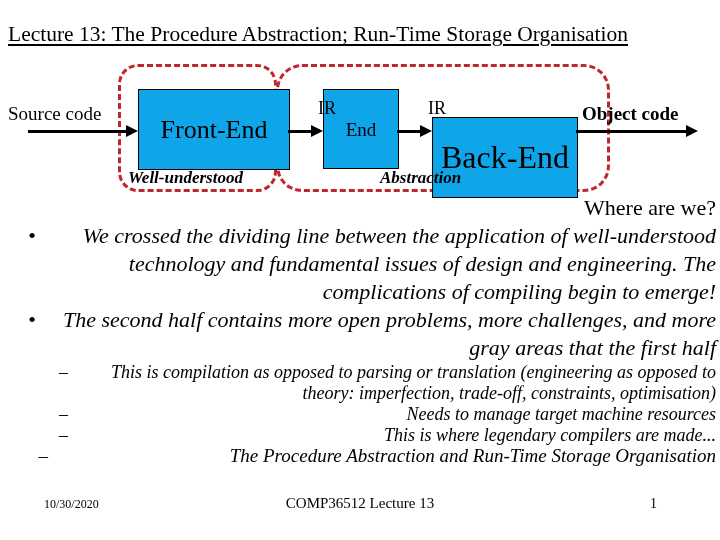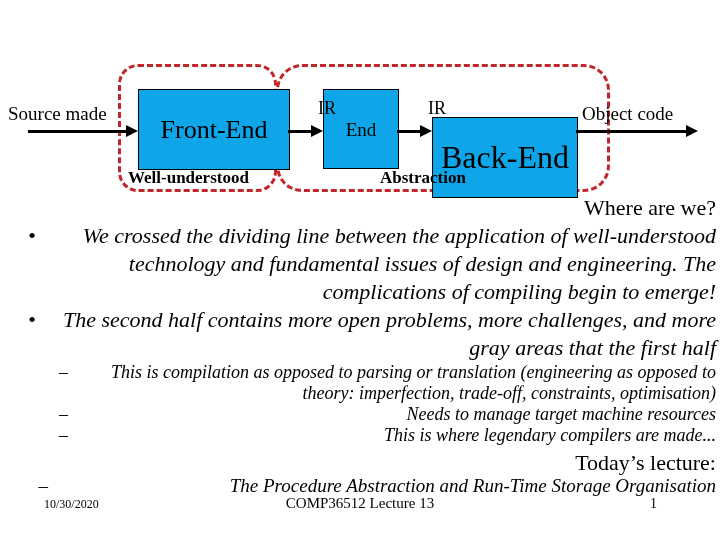--- a/index.html
+++ b/index.html
@@ -57,6 +57,7 @@
 
 <div class="slide">
 
+  <h1 class="title">Lecture 13: The Procedure Abstraction; Run-Time Storage Organisation</h1>
 
   <div class="diagram">
 

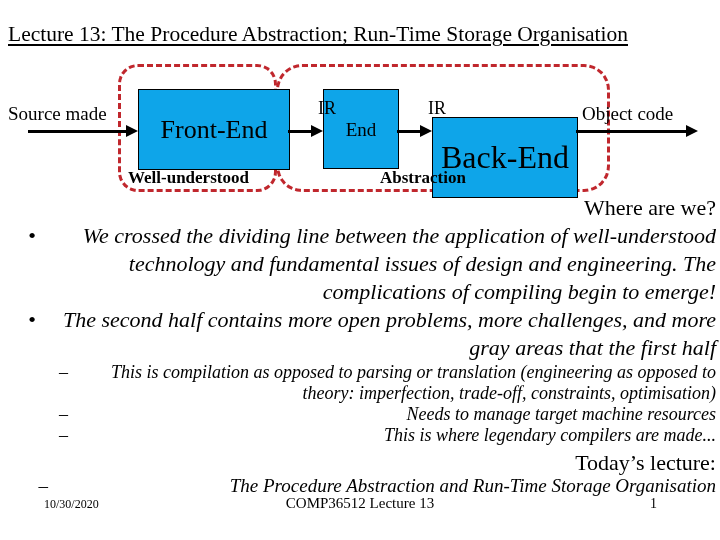--- a/index.html
+++ b/index.html
@@ -86,7 +86,7 @@
     <div class="arrow-line" style="left:576px;width:112px;"></div>
     <div class="arrow-head" style="left:686px;"></div>
 
-    <span class="dlabel" style="left:8px;top:103px;">Source made</span>
+    <span class="dlabel" style="left:8px;top:103px;">Source code</span>
     <span class="ir" style="left:294px;top:98px;">IR</span>
     <span class="ir" style="left:404px;top:98px;">IR</span>
     <span class="dlabel" style="left:582px;top:103px;">Object code</span>

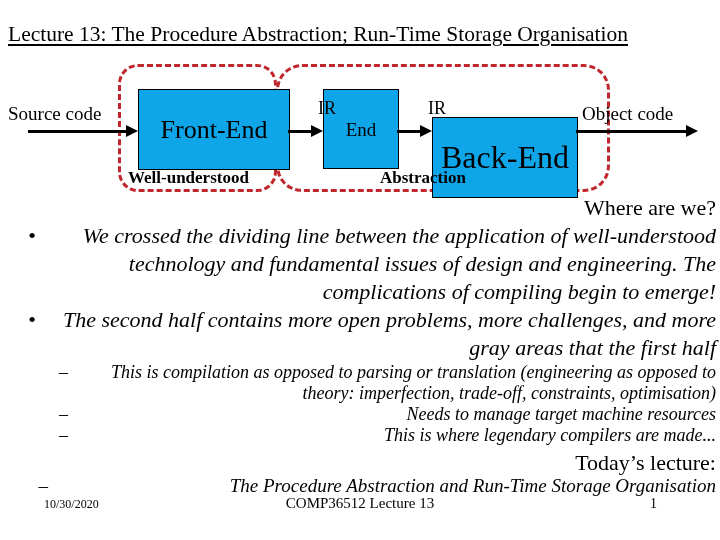--- a/index.html
+++ b/index.html
@@ -89,7 +89,7 @@
     <span class="dlabel" style="left:8px;top:103px;">Source code</span>
     <span class="ir" style="left:294px;top:98px;">IR</span>
     <span class="ir" style="left:404px;top:98px;">IR</span>
-    <span class="dlabel" style="left:582px;top:103px;">Object code</span>
+    <span class="dlabel" style="left:582px;top:103px;font-weight:bold;">Object code</span>
 
     <span class="under-label" style="left:128px;">Well-understood</span>
     <span class="under-label" style="left:380px;">Abstraction</span>

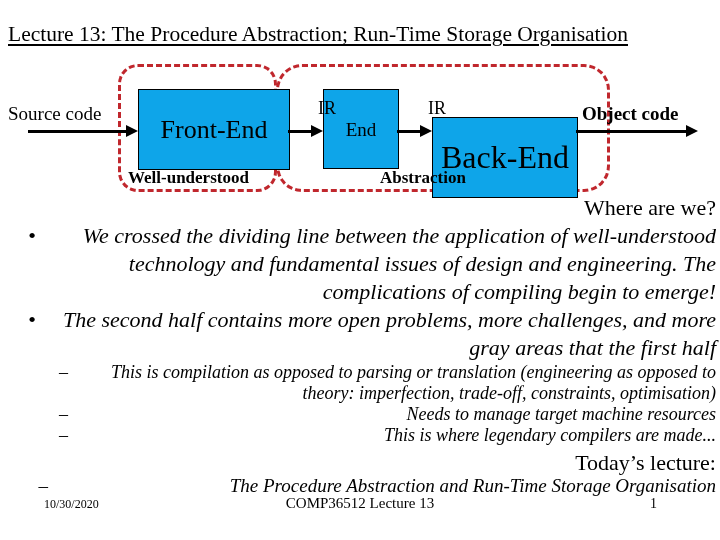--- a/index.html
+++ b/index.html
@@ -34,7 +34,7 @@
   }
   .dlabel{position:absolute;font-size:19px;white-space:nowrap;}
   .ir{position:absolute;font-size:18px;white-space:nowrap;margin-left:24px;}
-  .under-label{position:absolute;font-size:17px;font-weight:600;white-space:nowrap;top:168px;}
+  .under-label{position:absolute;font-size:17px;font-weight:600;white-space:nowrap;top:168px;font-style:italic;}
   
   .body-block{position:absolute;left:5px;top:194px;width:711px;text-align:right;}
   .b-heading{font-size:22px;line-height:28px;}

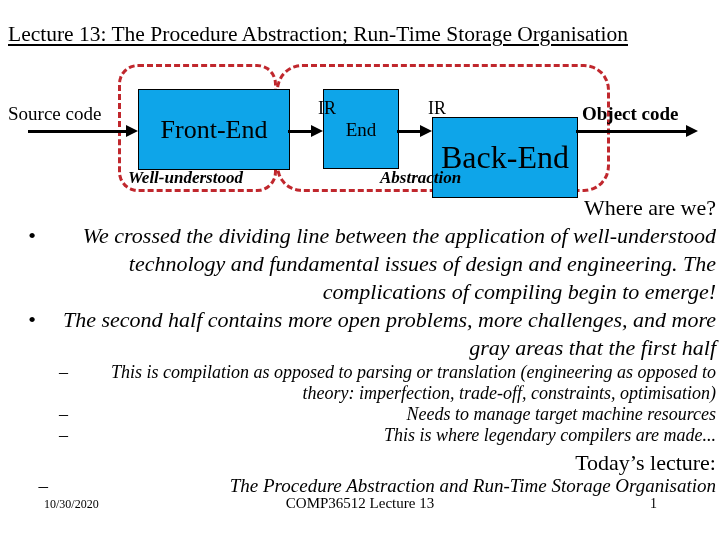--- a/index.html
+++ b/index.html
@@ -119,7 +119,6 @@
       <span class="text">This is where legendary compilers are made...</span>
     </div>
 
-    <div class="today-heading">Today’s lecture:</div>
     <div class="row today">
       <span class="marker">–</span>
       <span class="text">The Procedure Abstraction and Run-Time Storage Organisation</span>

